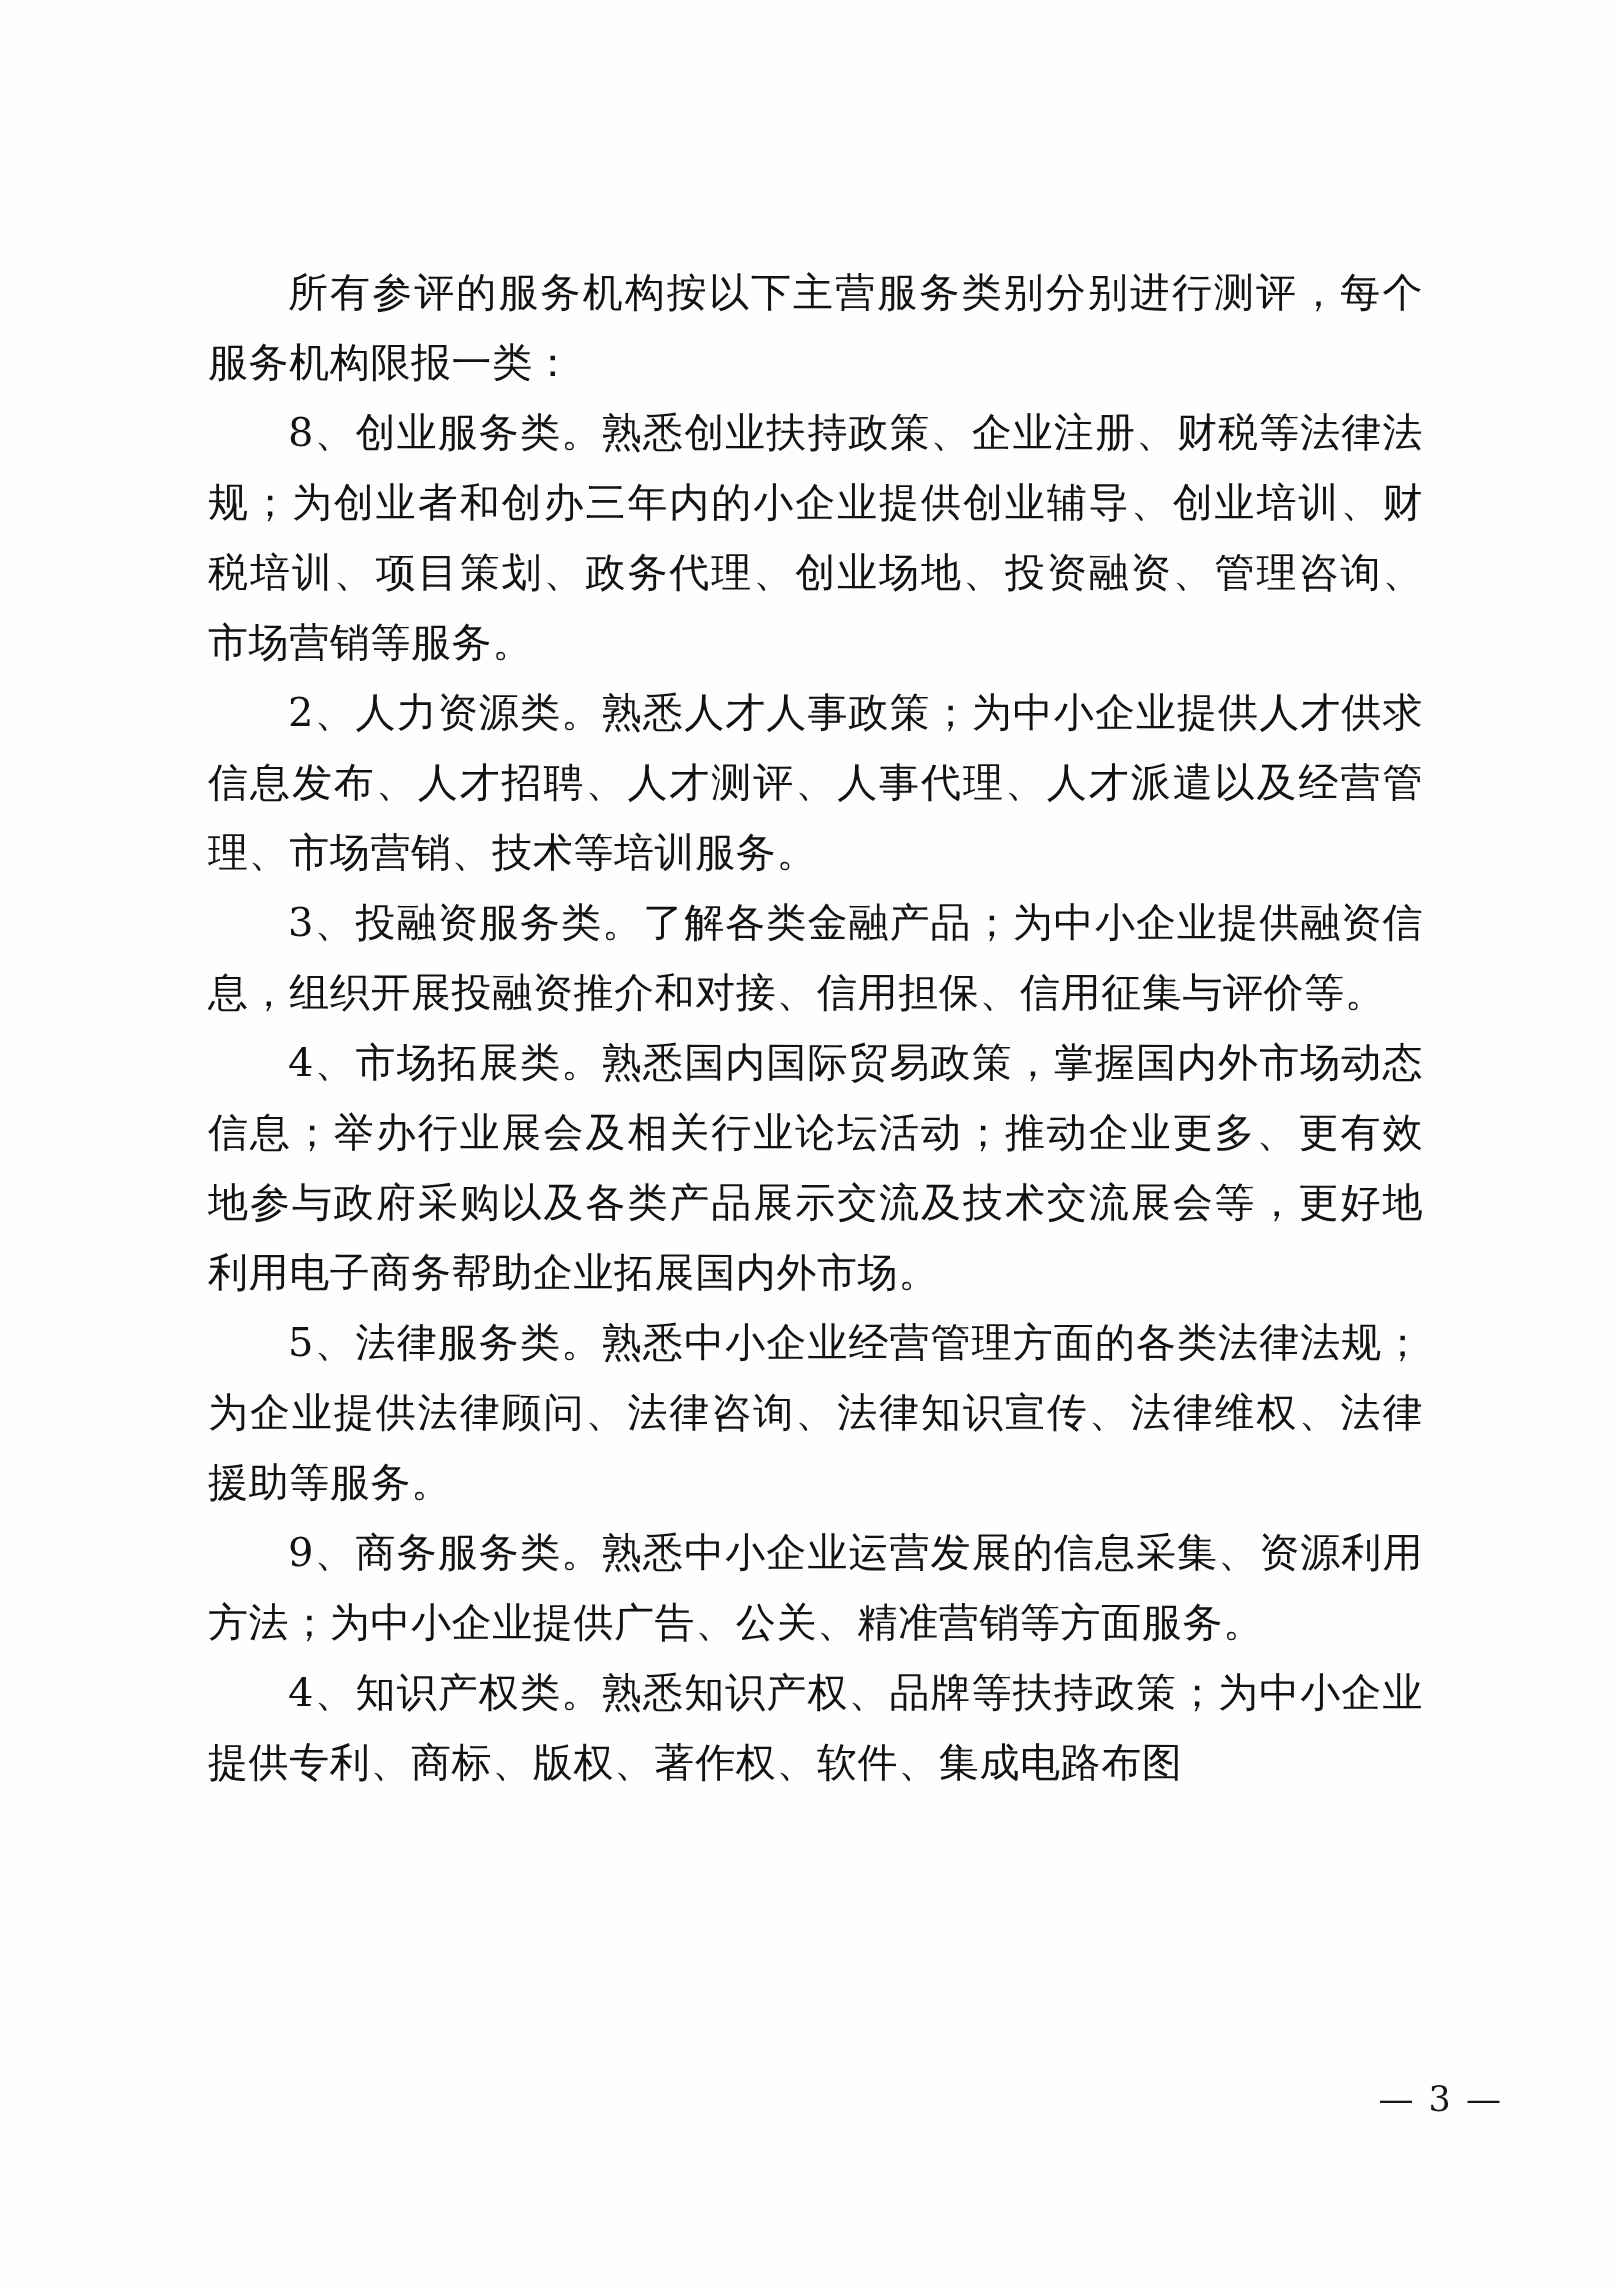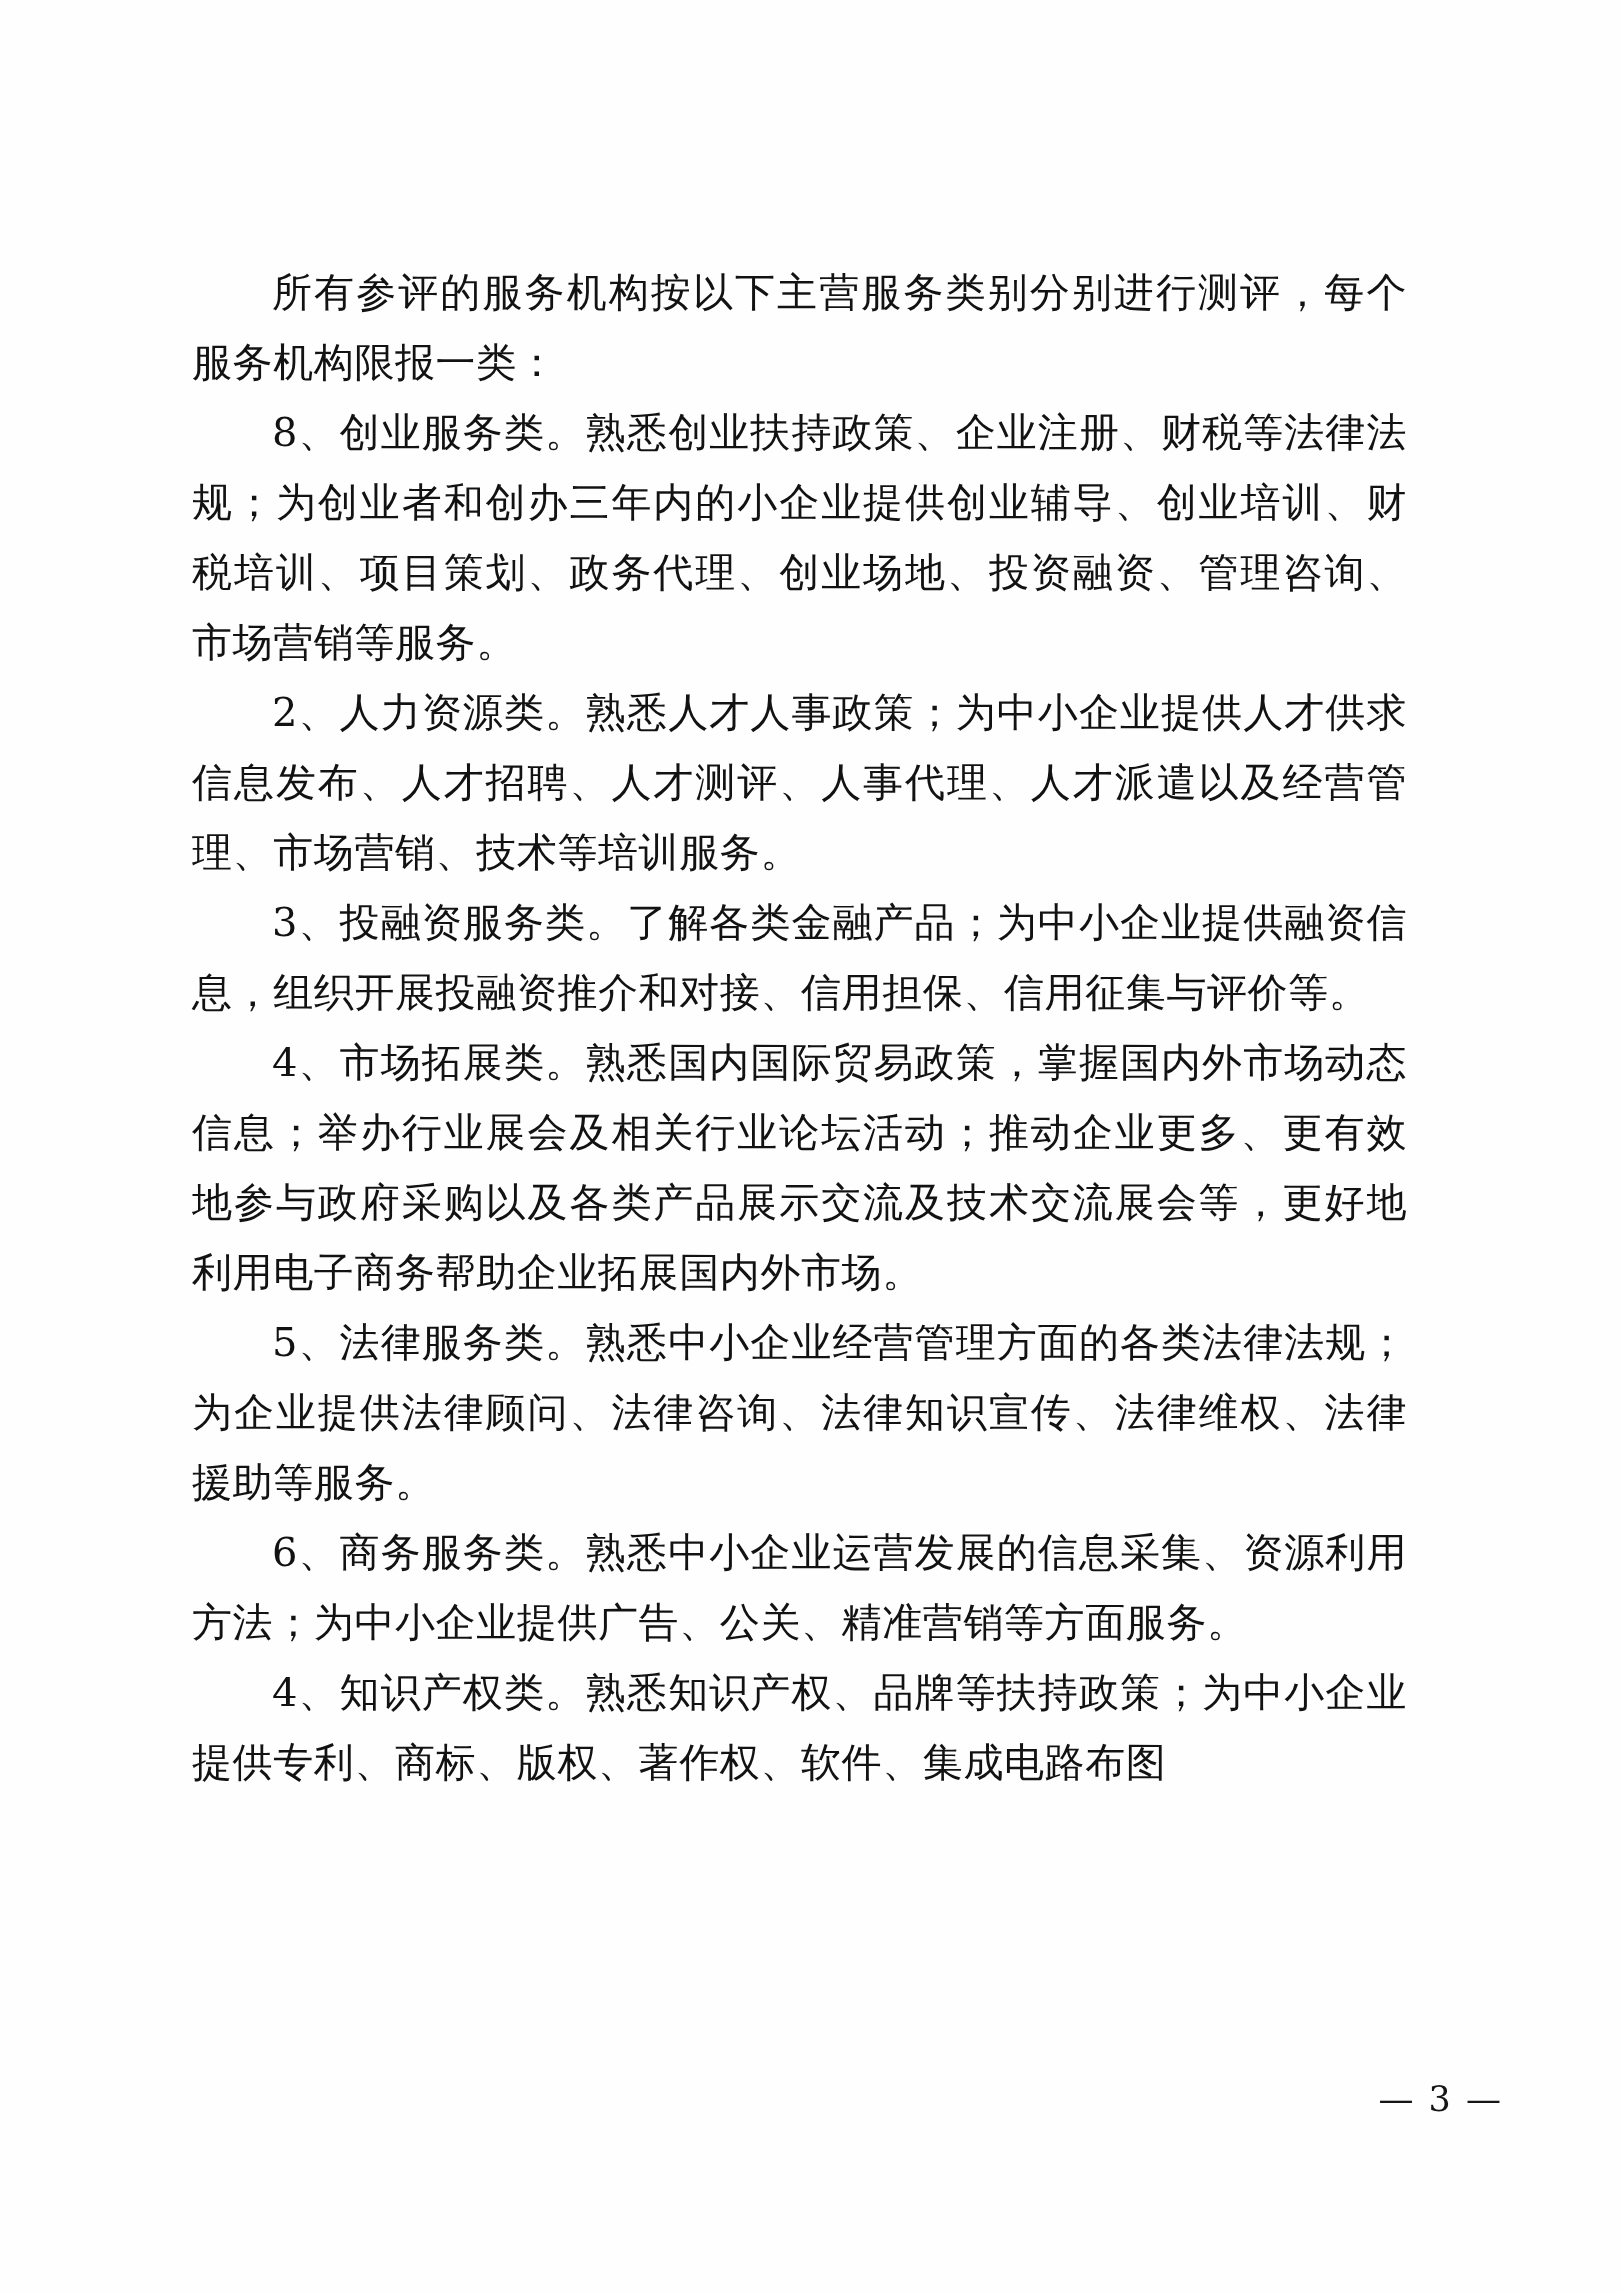--- a/index.html
+++ b/index.html
@@ -25,7 +25,7 @@
   }
   .content {
     position: absolute;
-    left: 192px;
+    left: 208px;
     top: 257px;
     width: 1215px;
   }

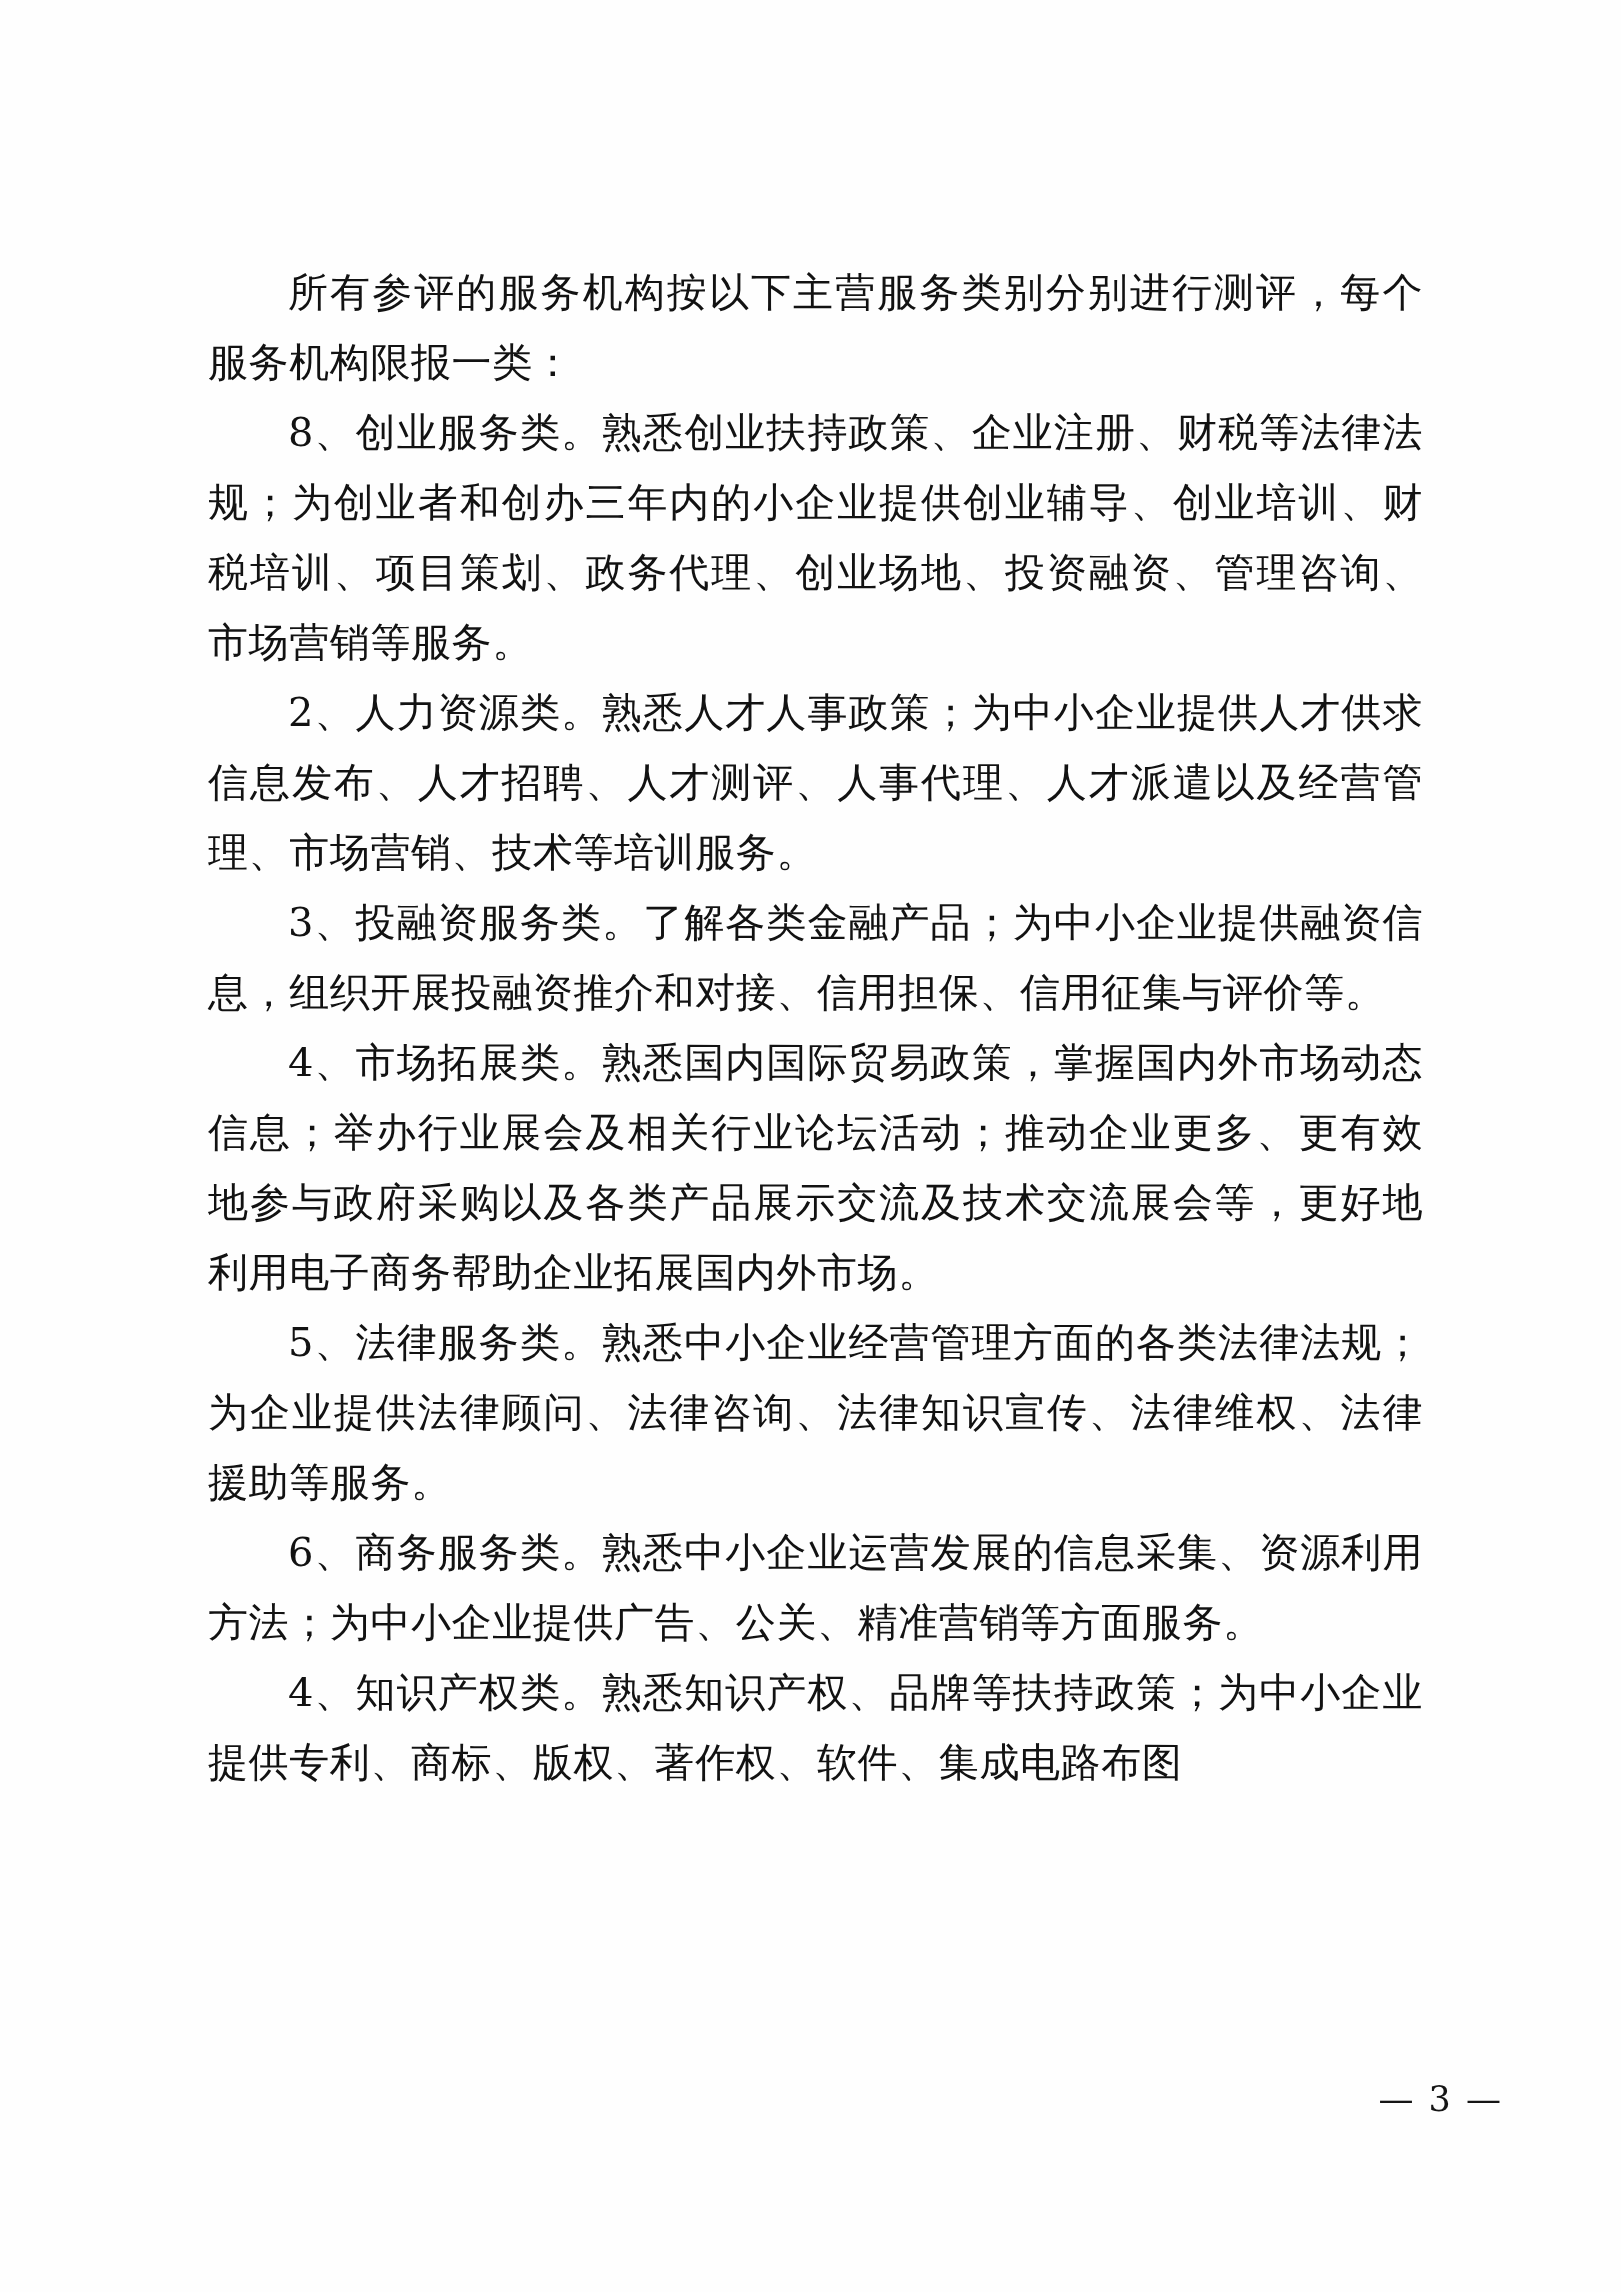--- a/index.html
+++ b/index.html
@@ -64,7 +64,7 @@
     <p class="para">3、投融资服务类。了解各类金融产品；为中小企业提供融资信息，组织开展投融资推介和对接、信用担保、信用征集与评价等。</p>
     <p class="para">4、市场拓展类。熟悉国内国际贸易政策，掌握国内外市场动态信息；举办行业展会及相关行业论坛活动；推动企业更多、更有效地参与政府采购以及各类产品展示交流及技术交流展会等，更好地利用电子商务帮助企业拓展国内外市场。</p>
     <p class="para">5、法律服务类。熟悉中小企业经营管理方面的各类法律法规；为企业提供法律顾问、法律咨询、法律知识宣传、法律维权、法律援助等服务。</p>
-    <p class="para">6、商务服务类。熟悉中小企业运营发展的信息采集、资源利用方法；为中小企业提供广告、公关、精准营销等方面服务。</p>
+    <p class="para">9、商务服务类。熟悉中小企业运营发展的信息采集、资源利用方法；为中小企业提供广告、公关、精准营销等方面服务。</p>
     <p class="para">4、知识产权类。熟悉知识产权、品牌等扶持政策；为中小企业提供专利、商标、版权、著作权、软件、集成电路布图</p>
   </div>
   <div class="page-number">— 3 —</div>

